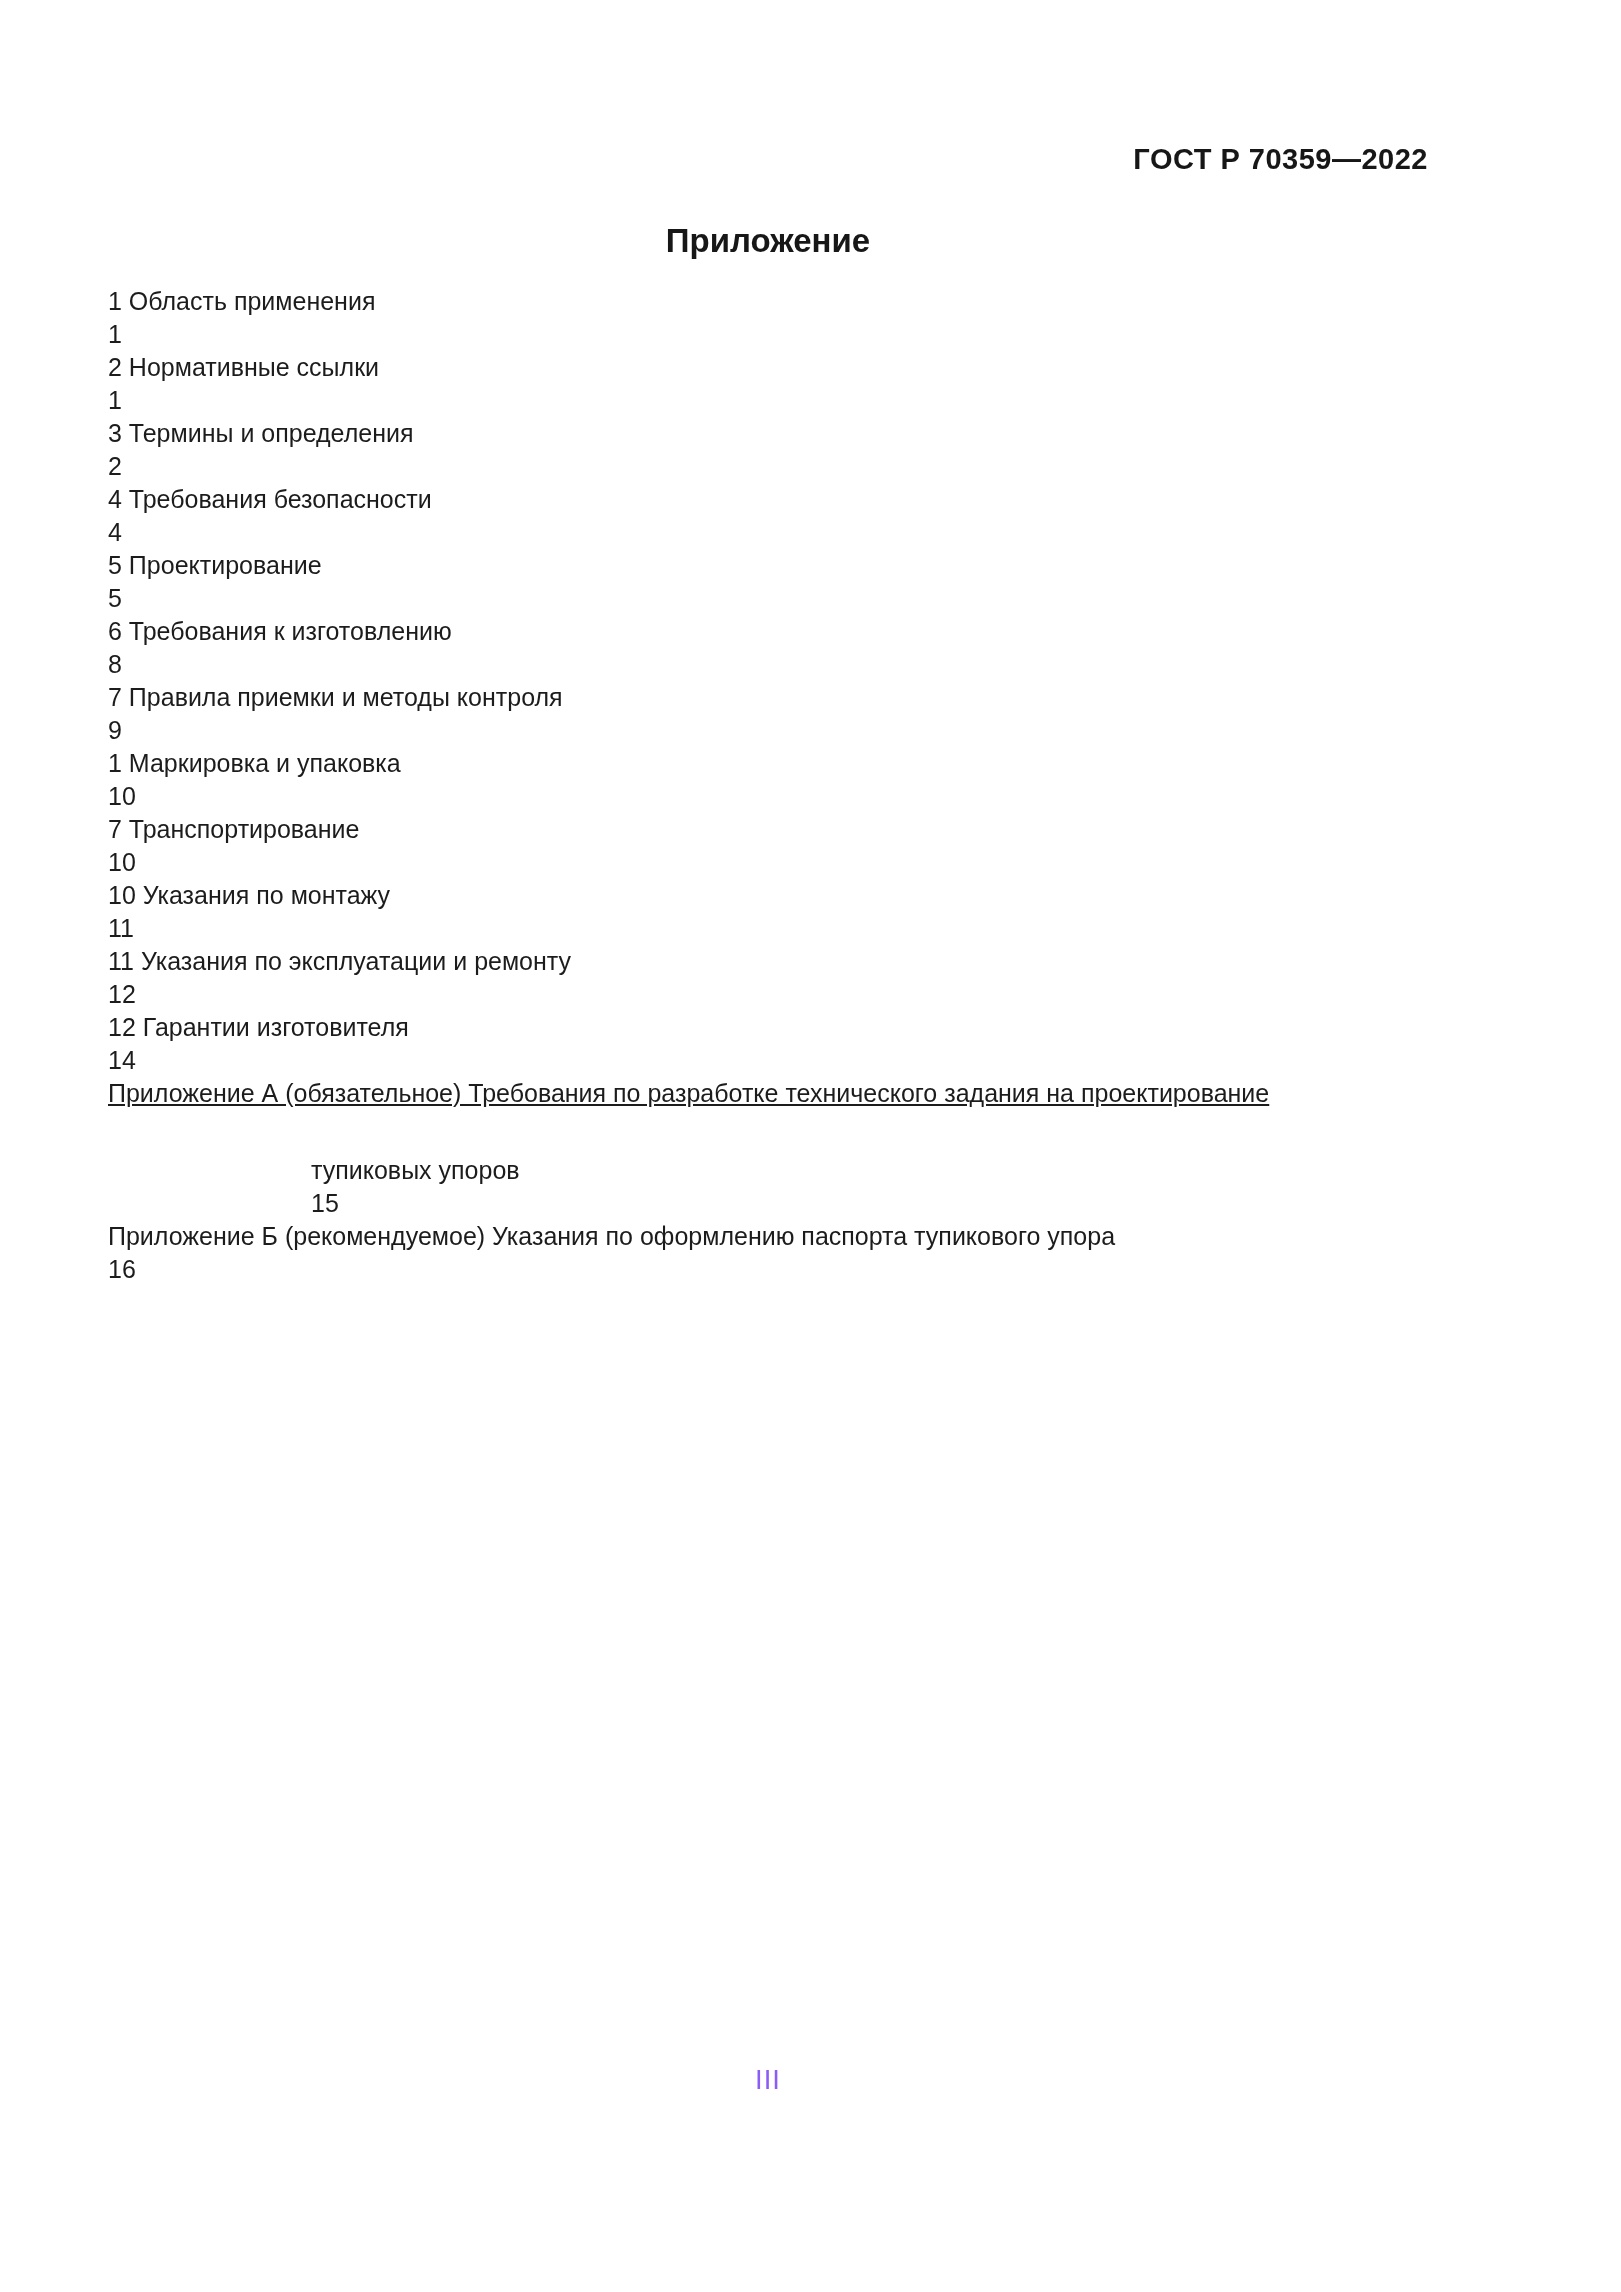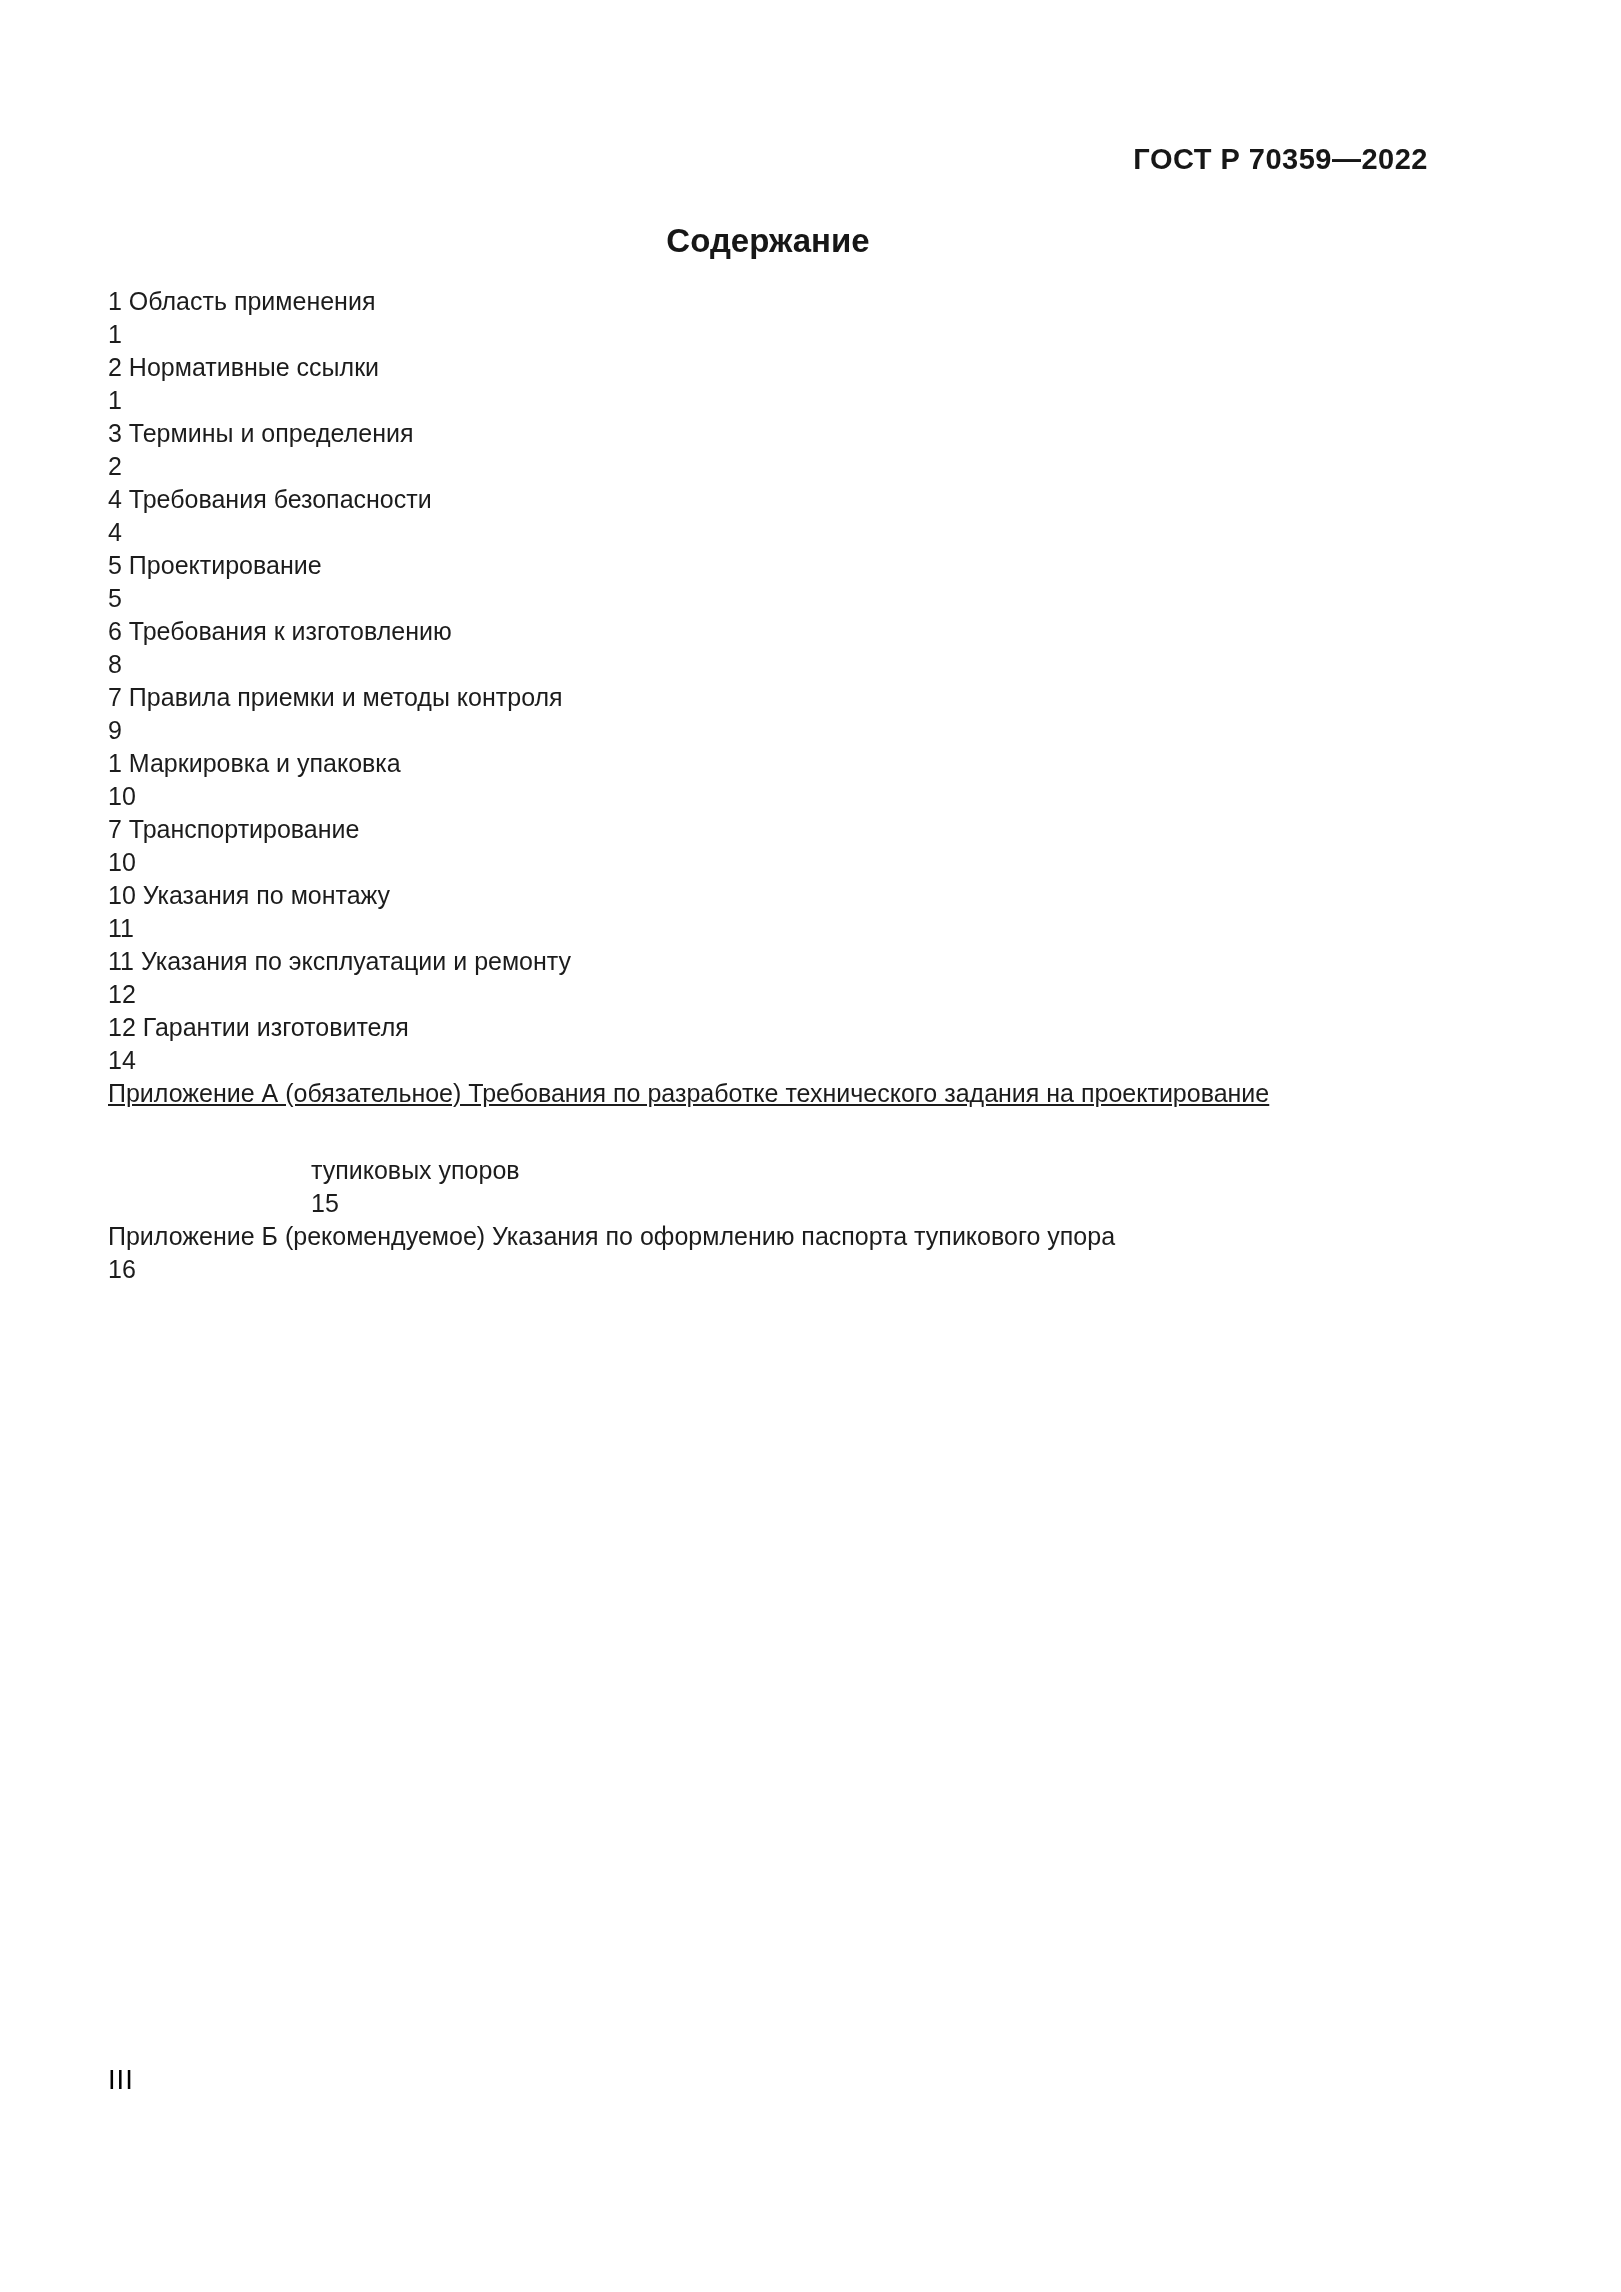--- a/index.html
+++ b/index.html
@@ -87,7 +87,7 @@
 
   <div class="content doc-header">ГОСТ Р 70359—2022</div>
 
-  <div class="content doc-title">Содержание</div>
+  <div class="content doc-title">Приложение</div>
 
   <div class="content toc">
 

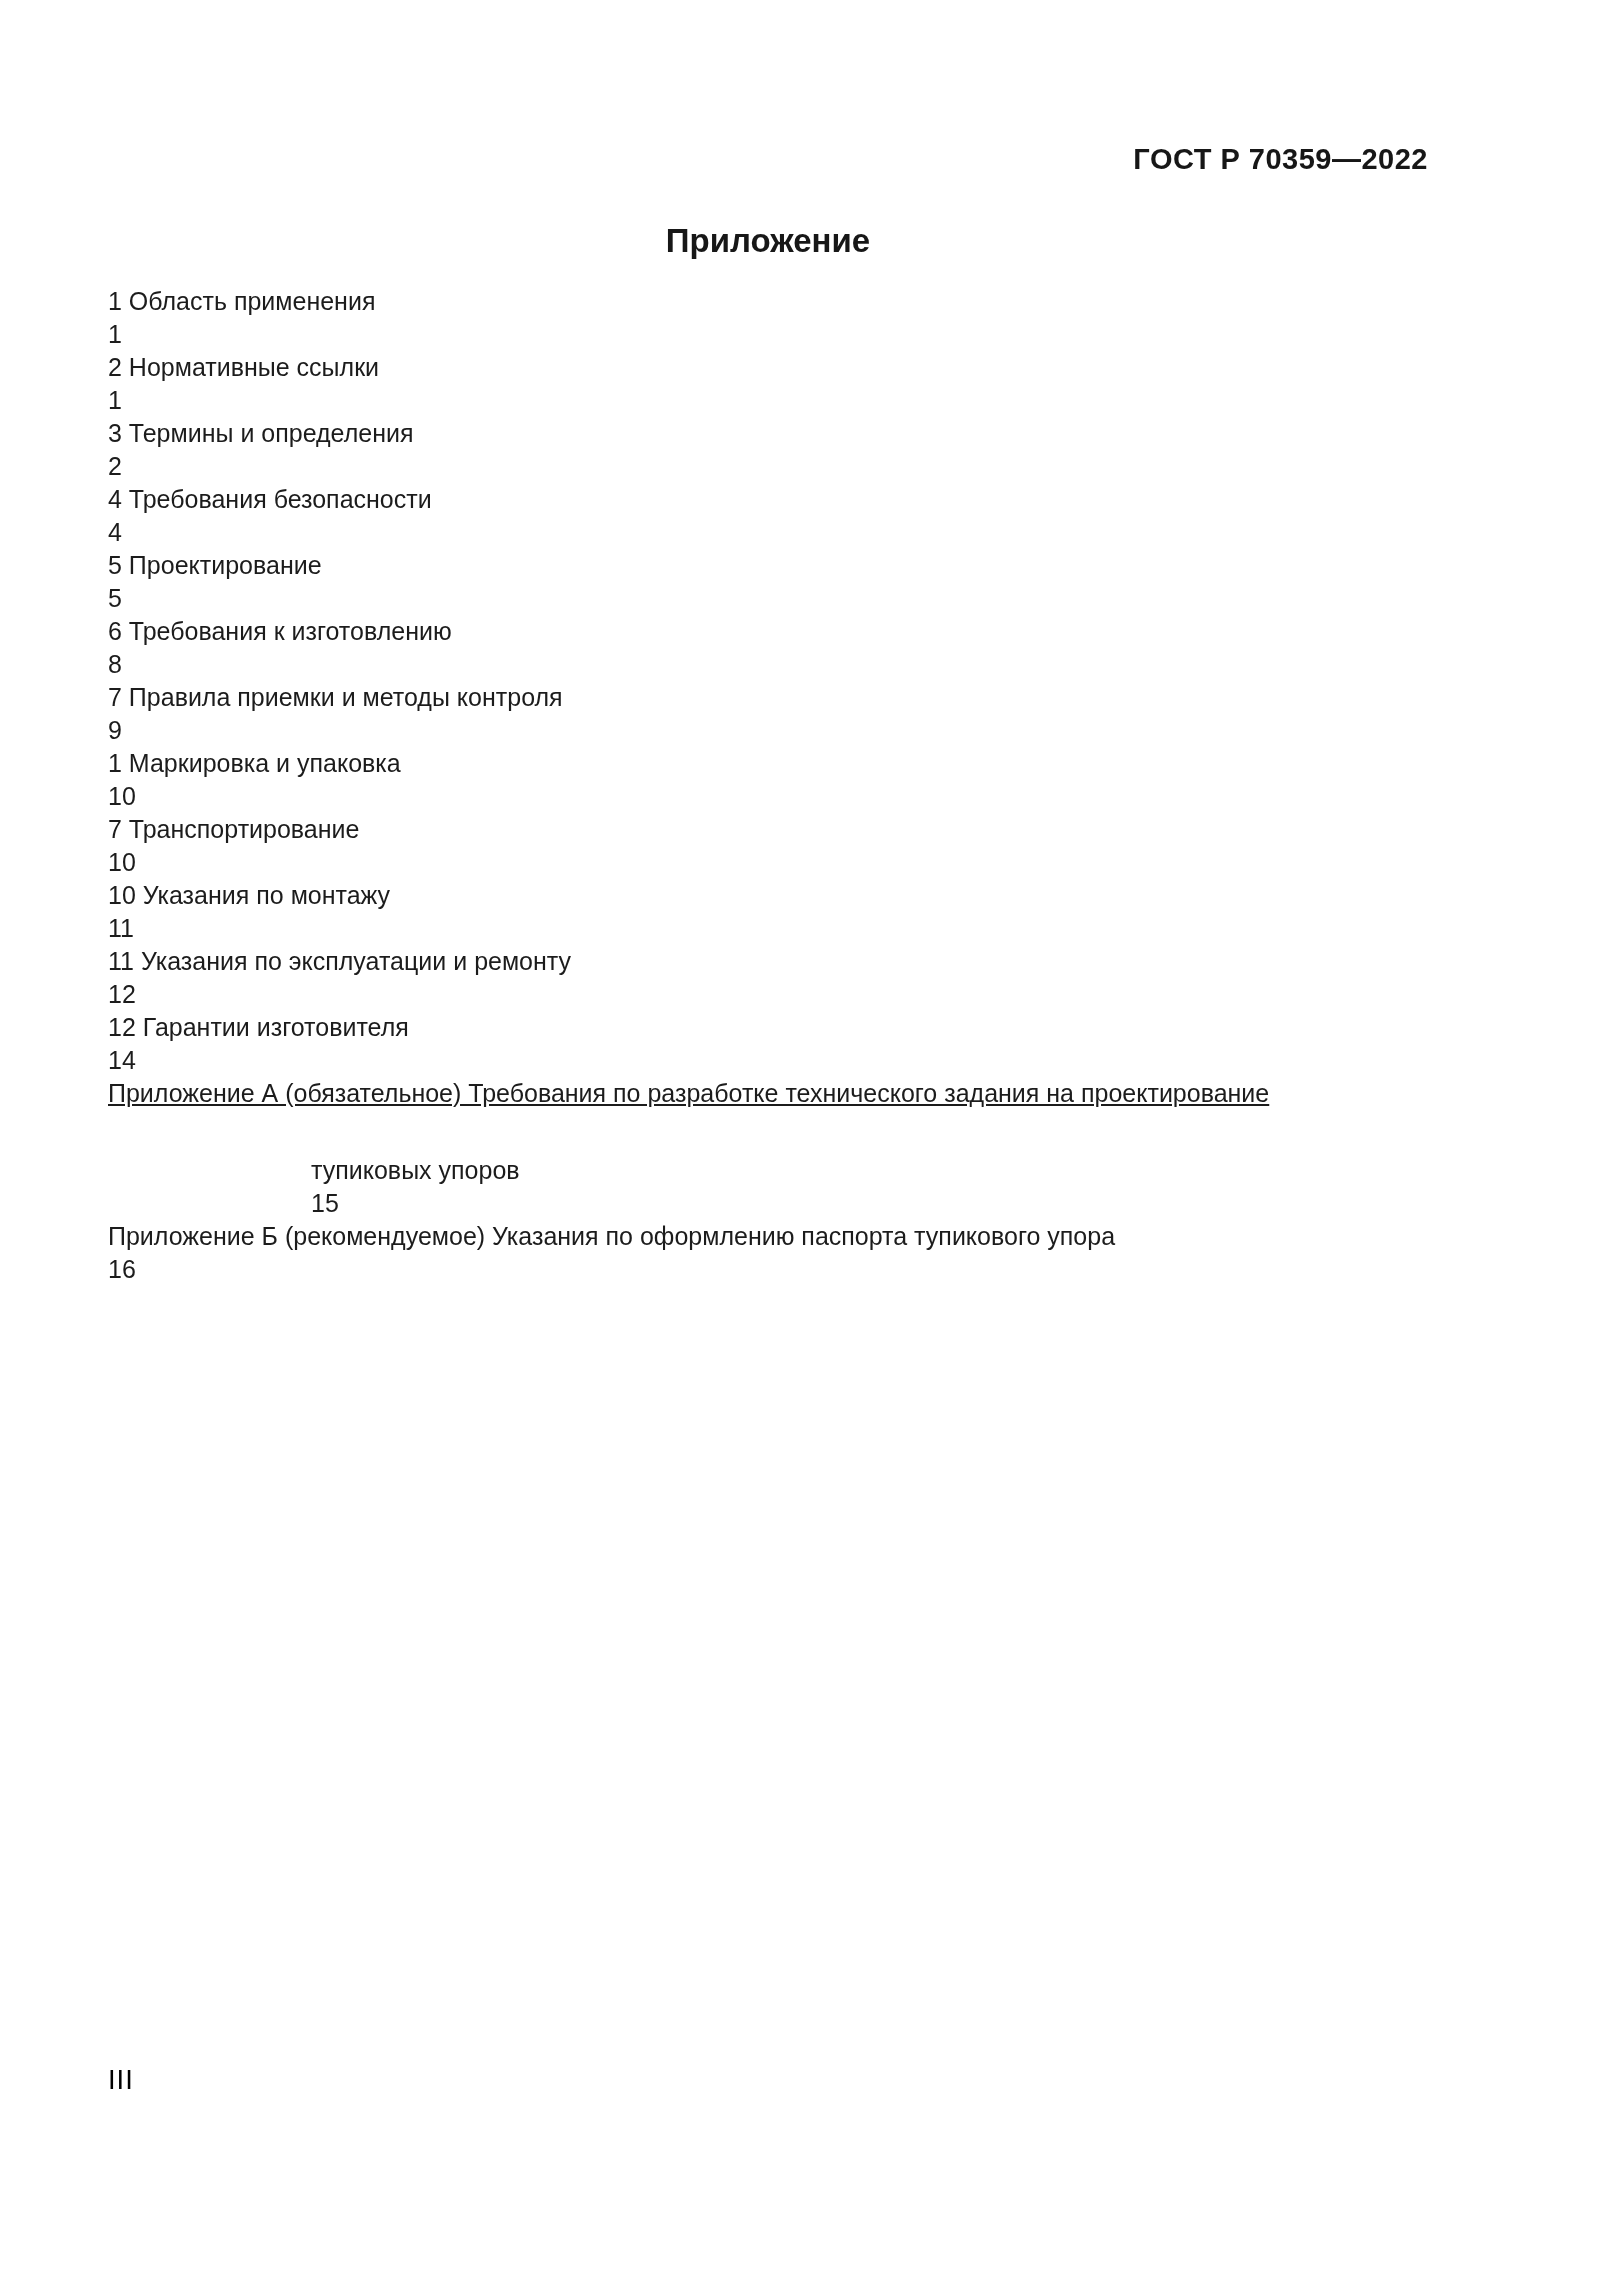--- a/index.html
+++ b/index.html
@@ -74,9 +74,9 @@
   }
   .page-footer {
     top: 2064px;
-    text-align: left;
+    text-align: center;
     font-size: 27.4px;
-    color: #000000;
+    color: #8b5cf6;
     letter-spacing: 1px;
   }
 </style>

